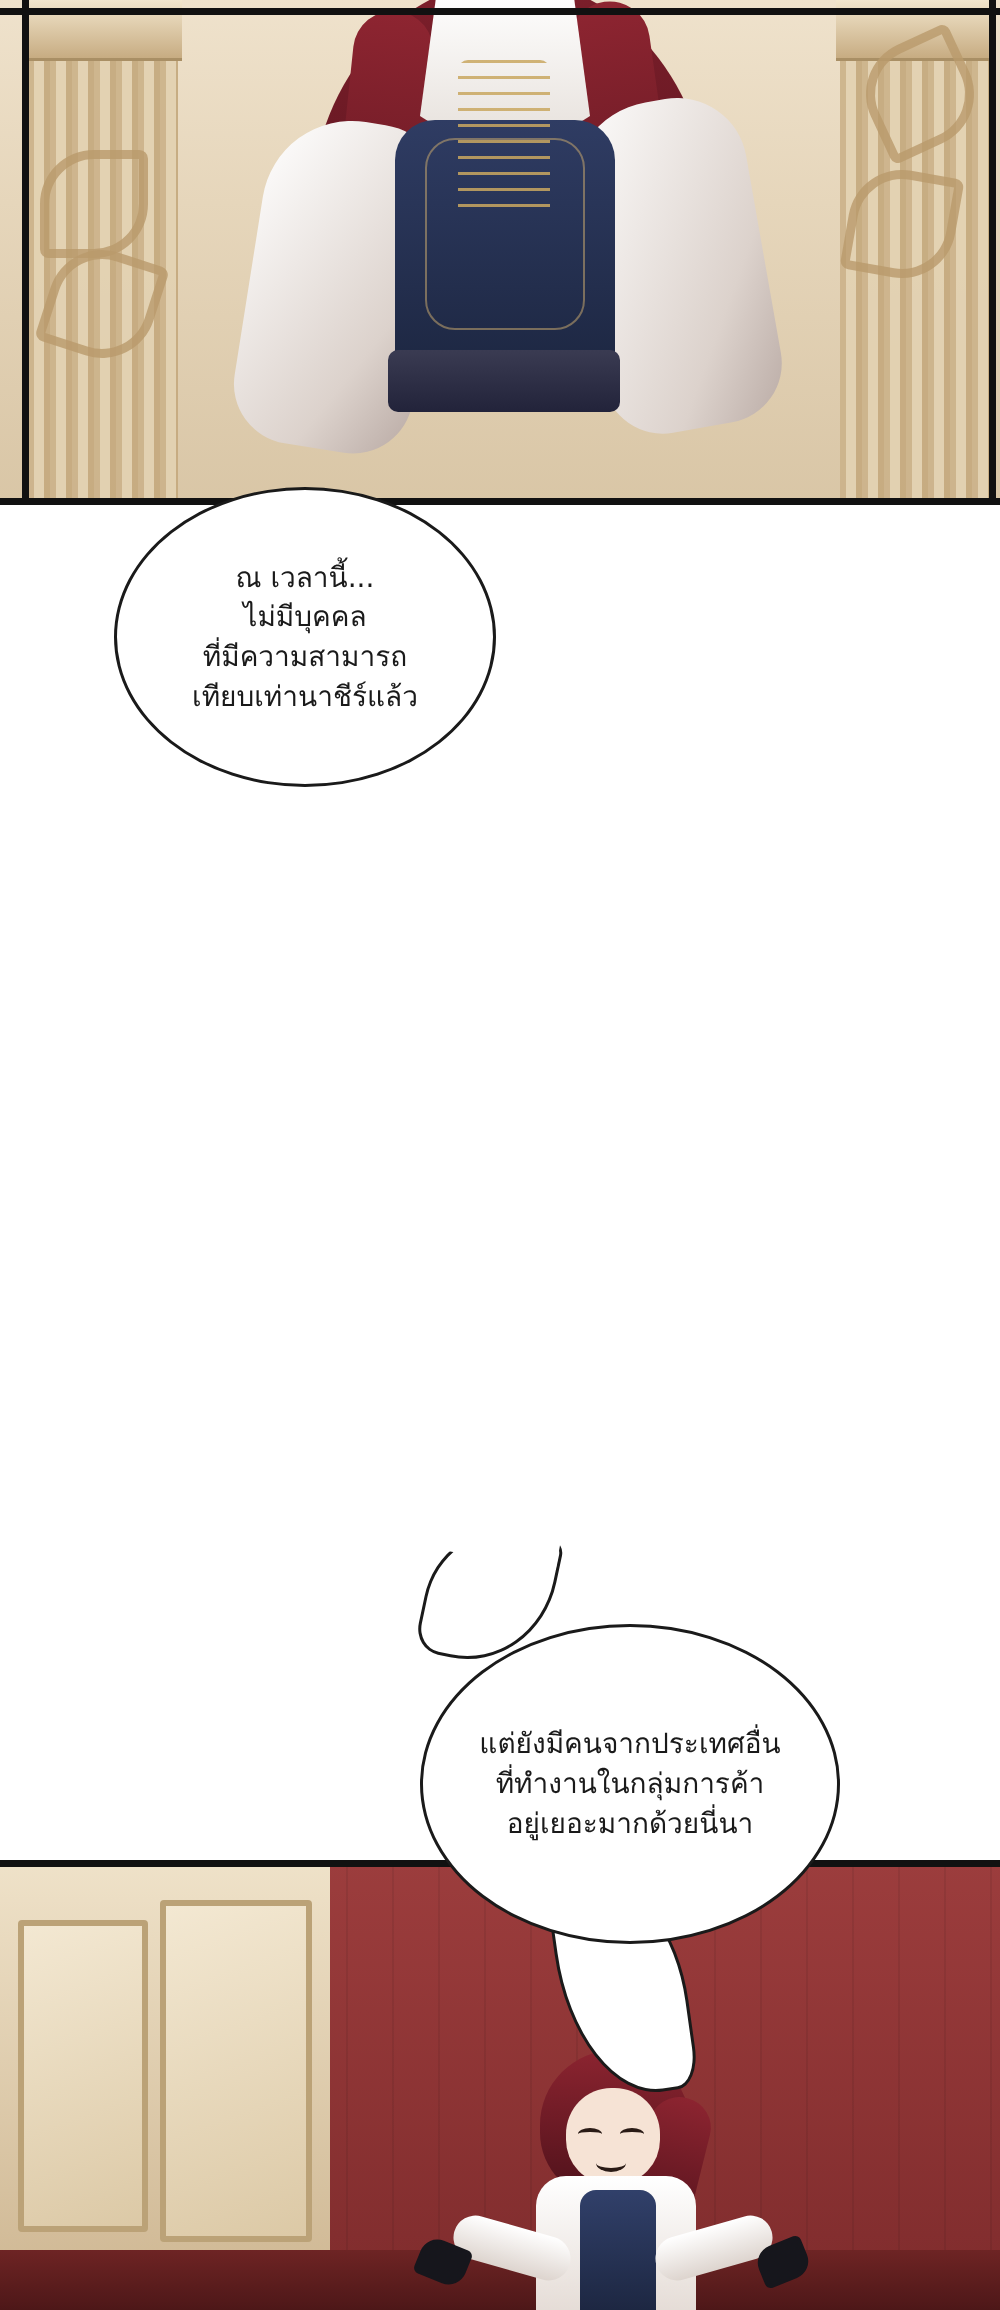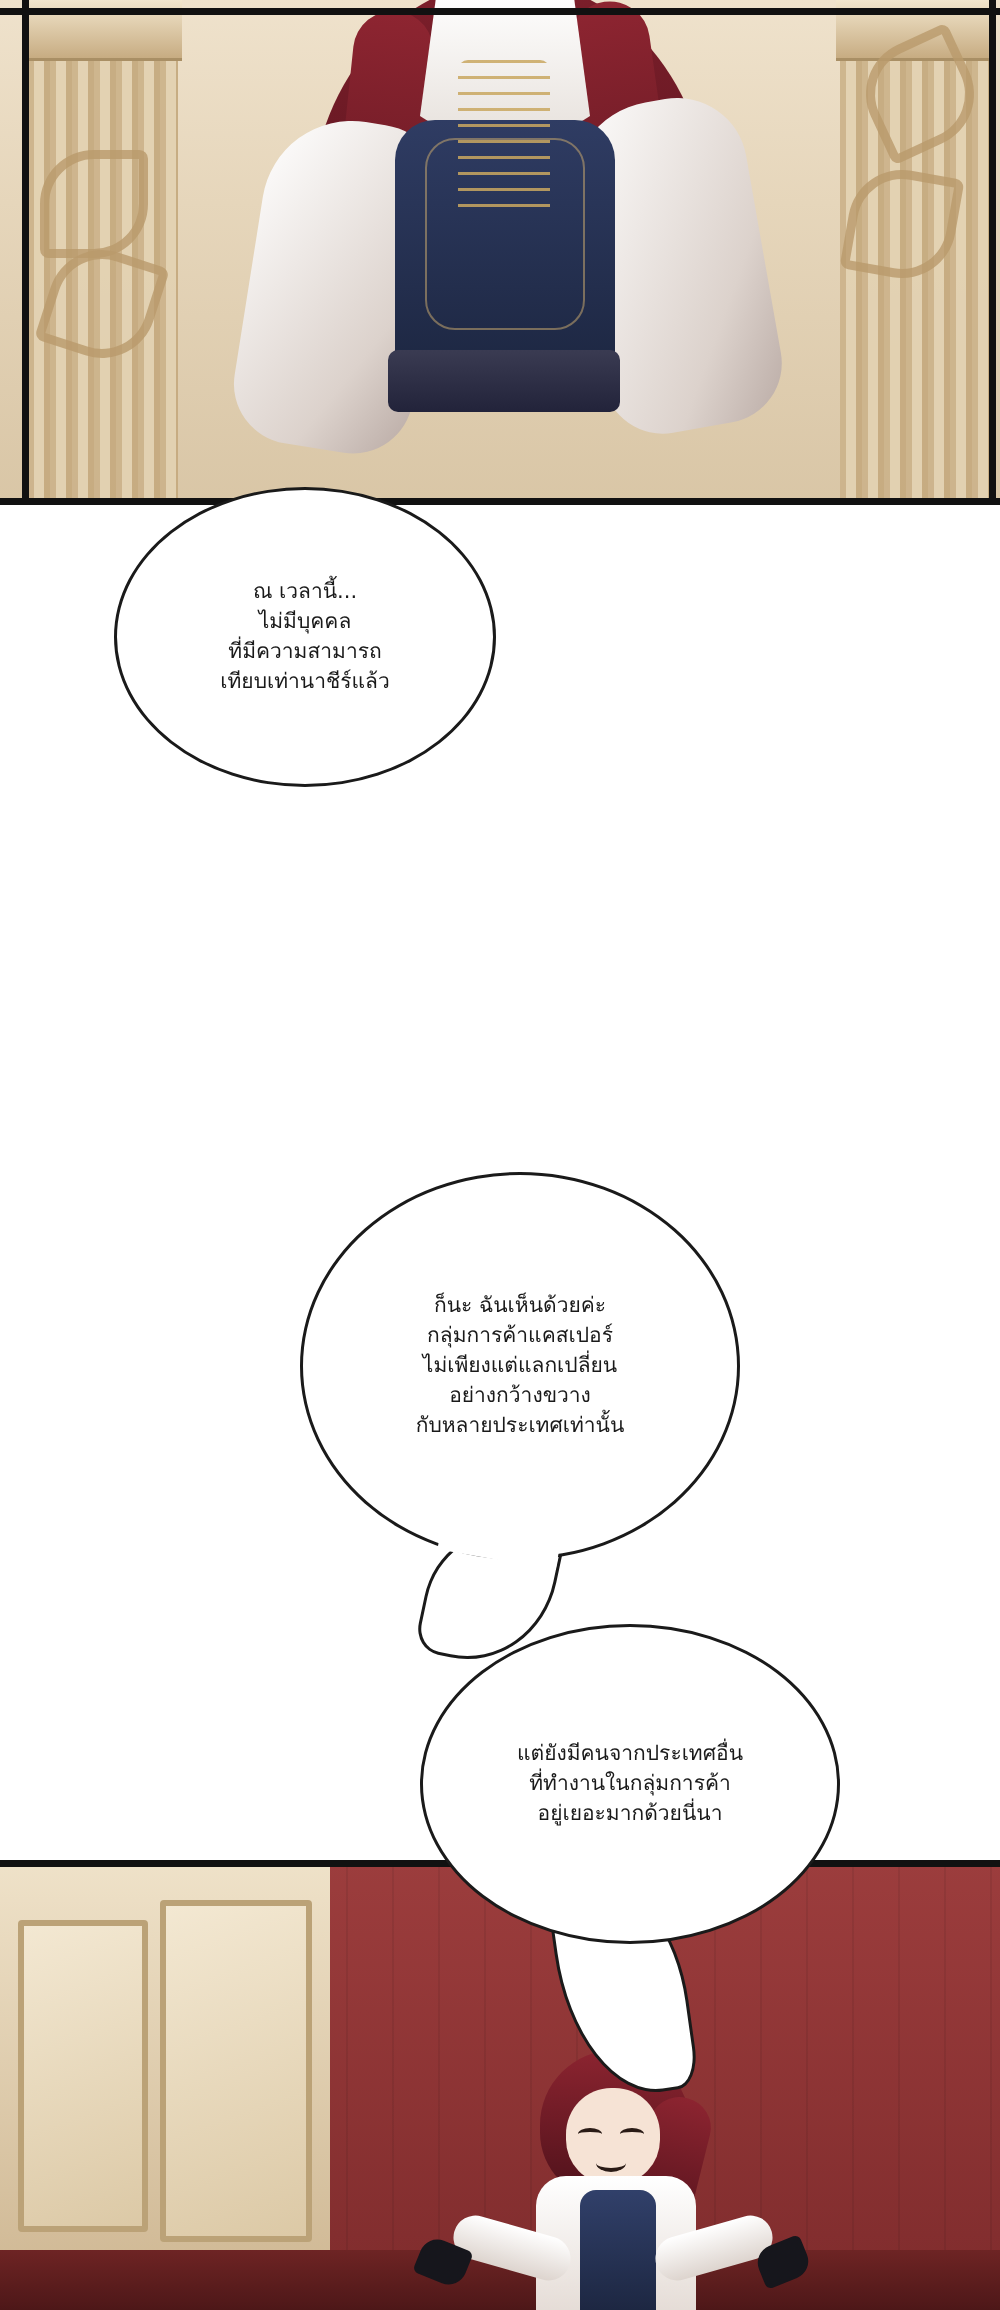--- a/index.html
+++ b/index.html
@@ -176,7 +176,7 @@
     text-align: center;
     color: #1a1a1a;
     line-height: 1.42;
-    font-size: 21px;
+    font-size: 28px;
     white-space: pre-line;
     padding: 0 14px;
   }

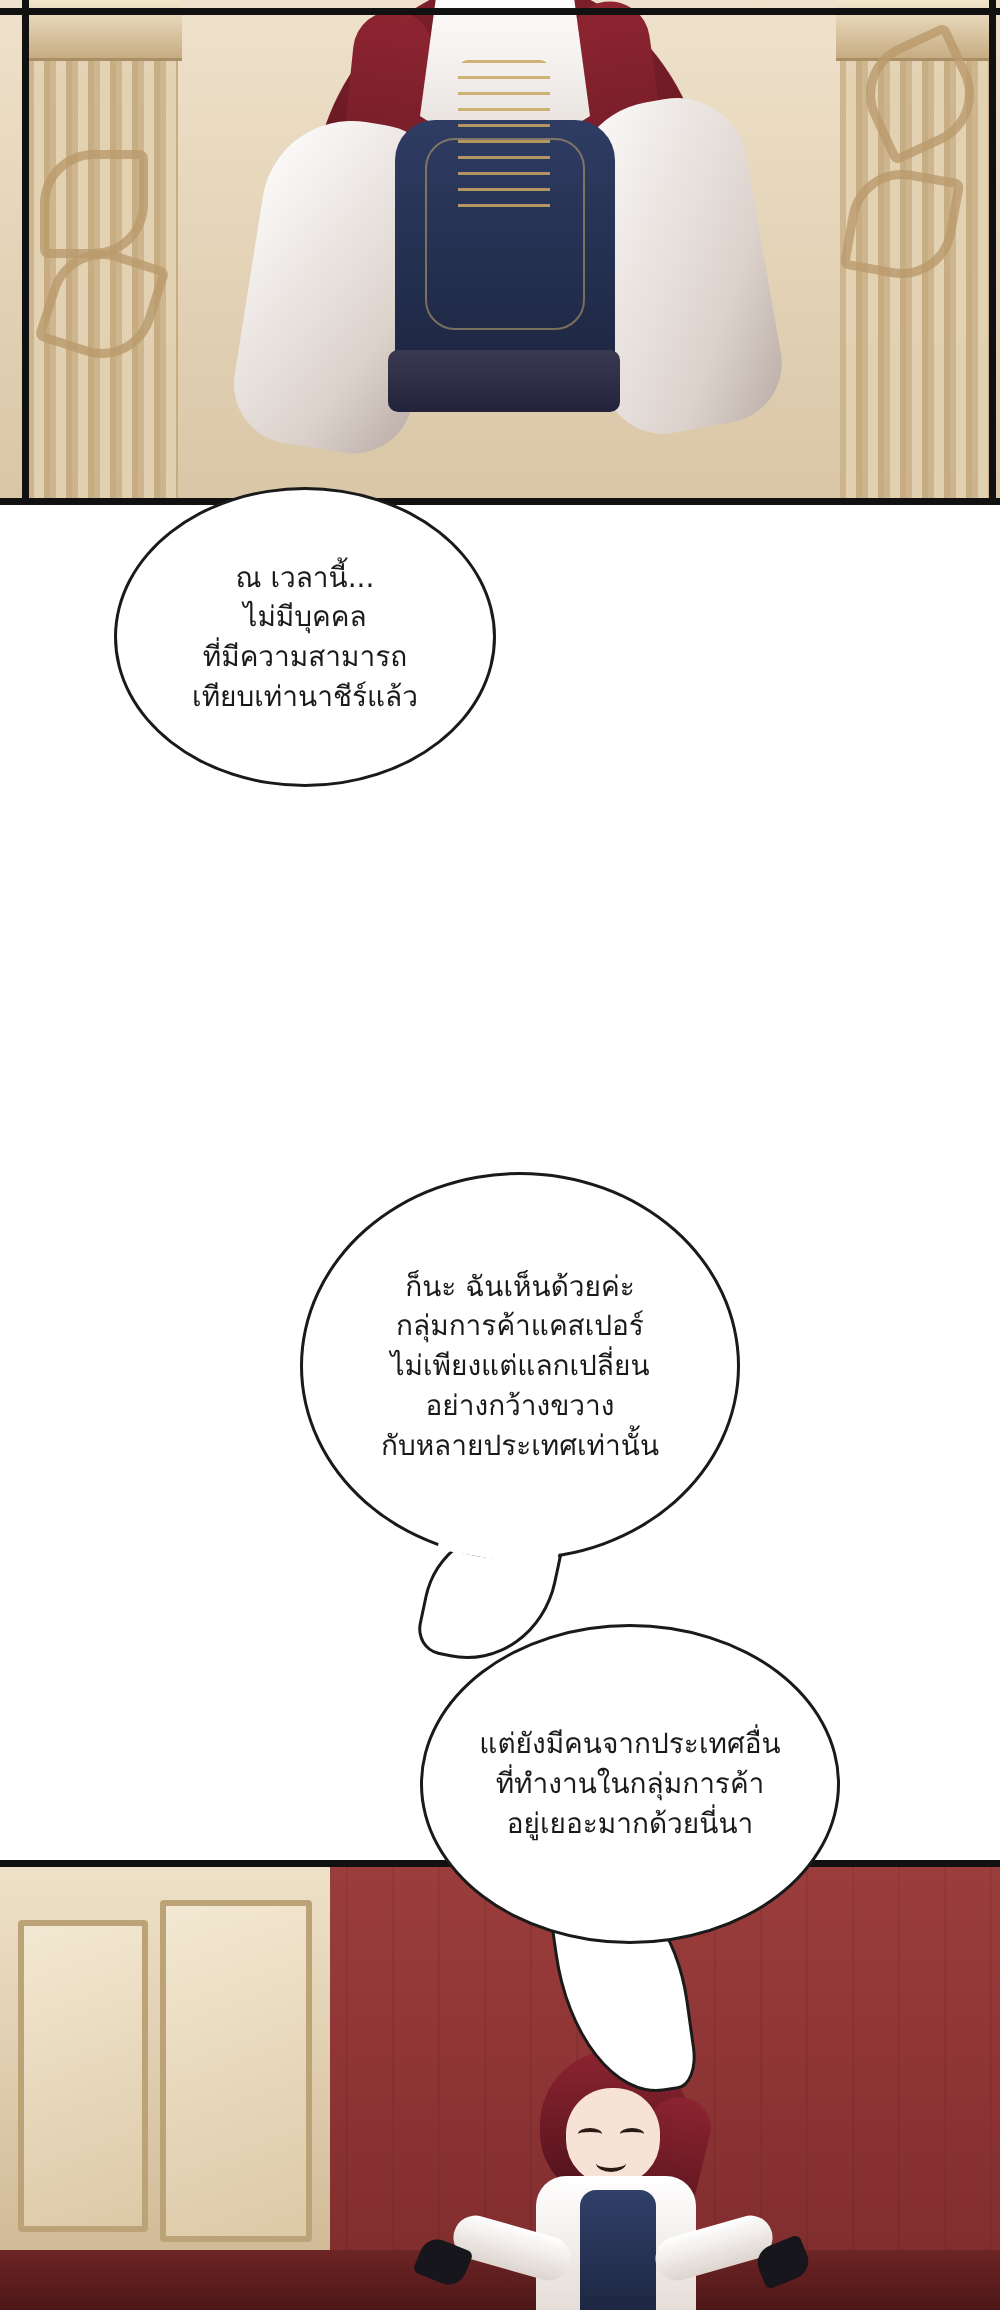--- a/index.html
+++ b/index.html
@@ -426,13 +426,6 @@
   </div>
 
   <div class="tail tail-2"></div>
-  <div class="bubble bubble-2">
-    <div class="txt">ก็นะ ฉันเห็นด้วยค่ะ
-กลุ่มการค้าแคสเปอร์
-ไม่เพียงแต่แลกเปลี่ยน
-อย่างกว้างขวาง
-กับหลายประเทศเท่านั้น</div>
-  </div>
   <div class="tail-cover tc-2"></div>
 
   <div class="tail tail-3"></div>

